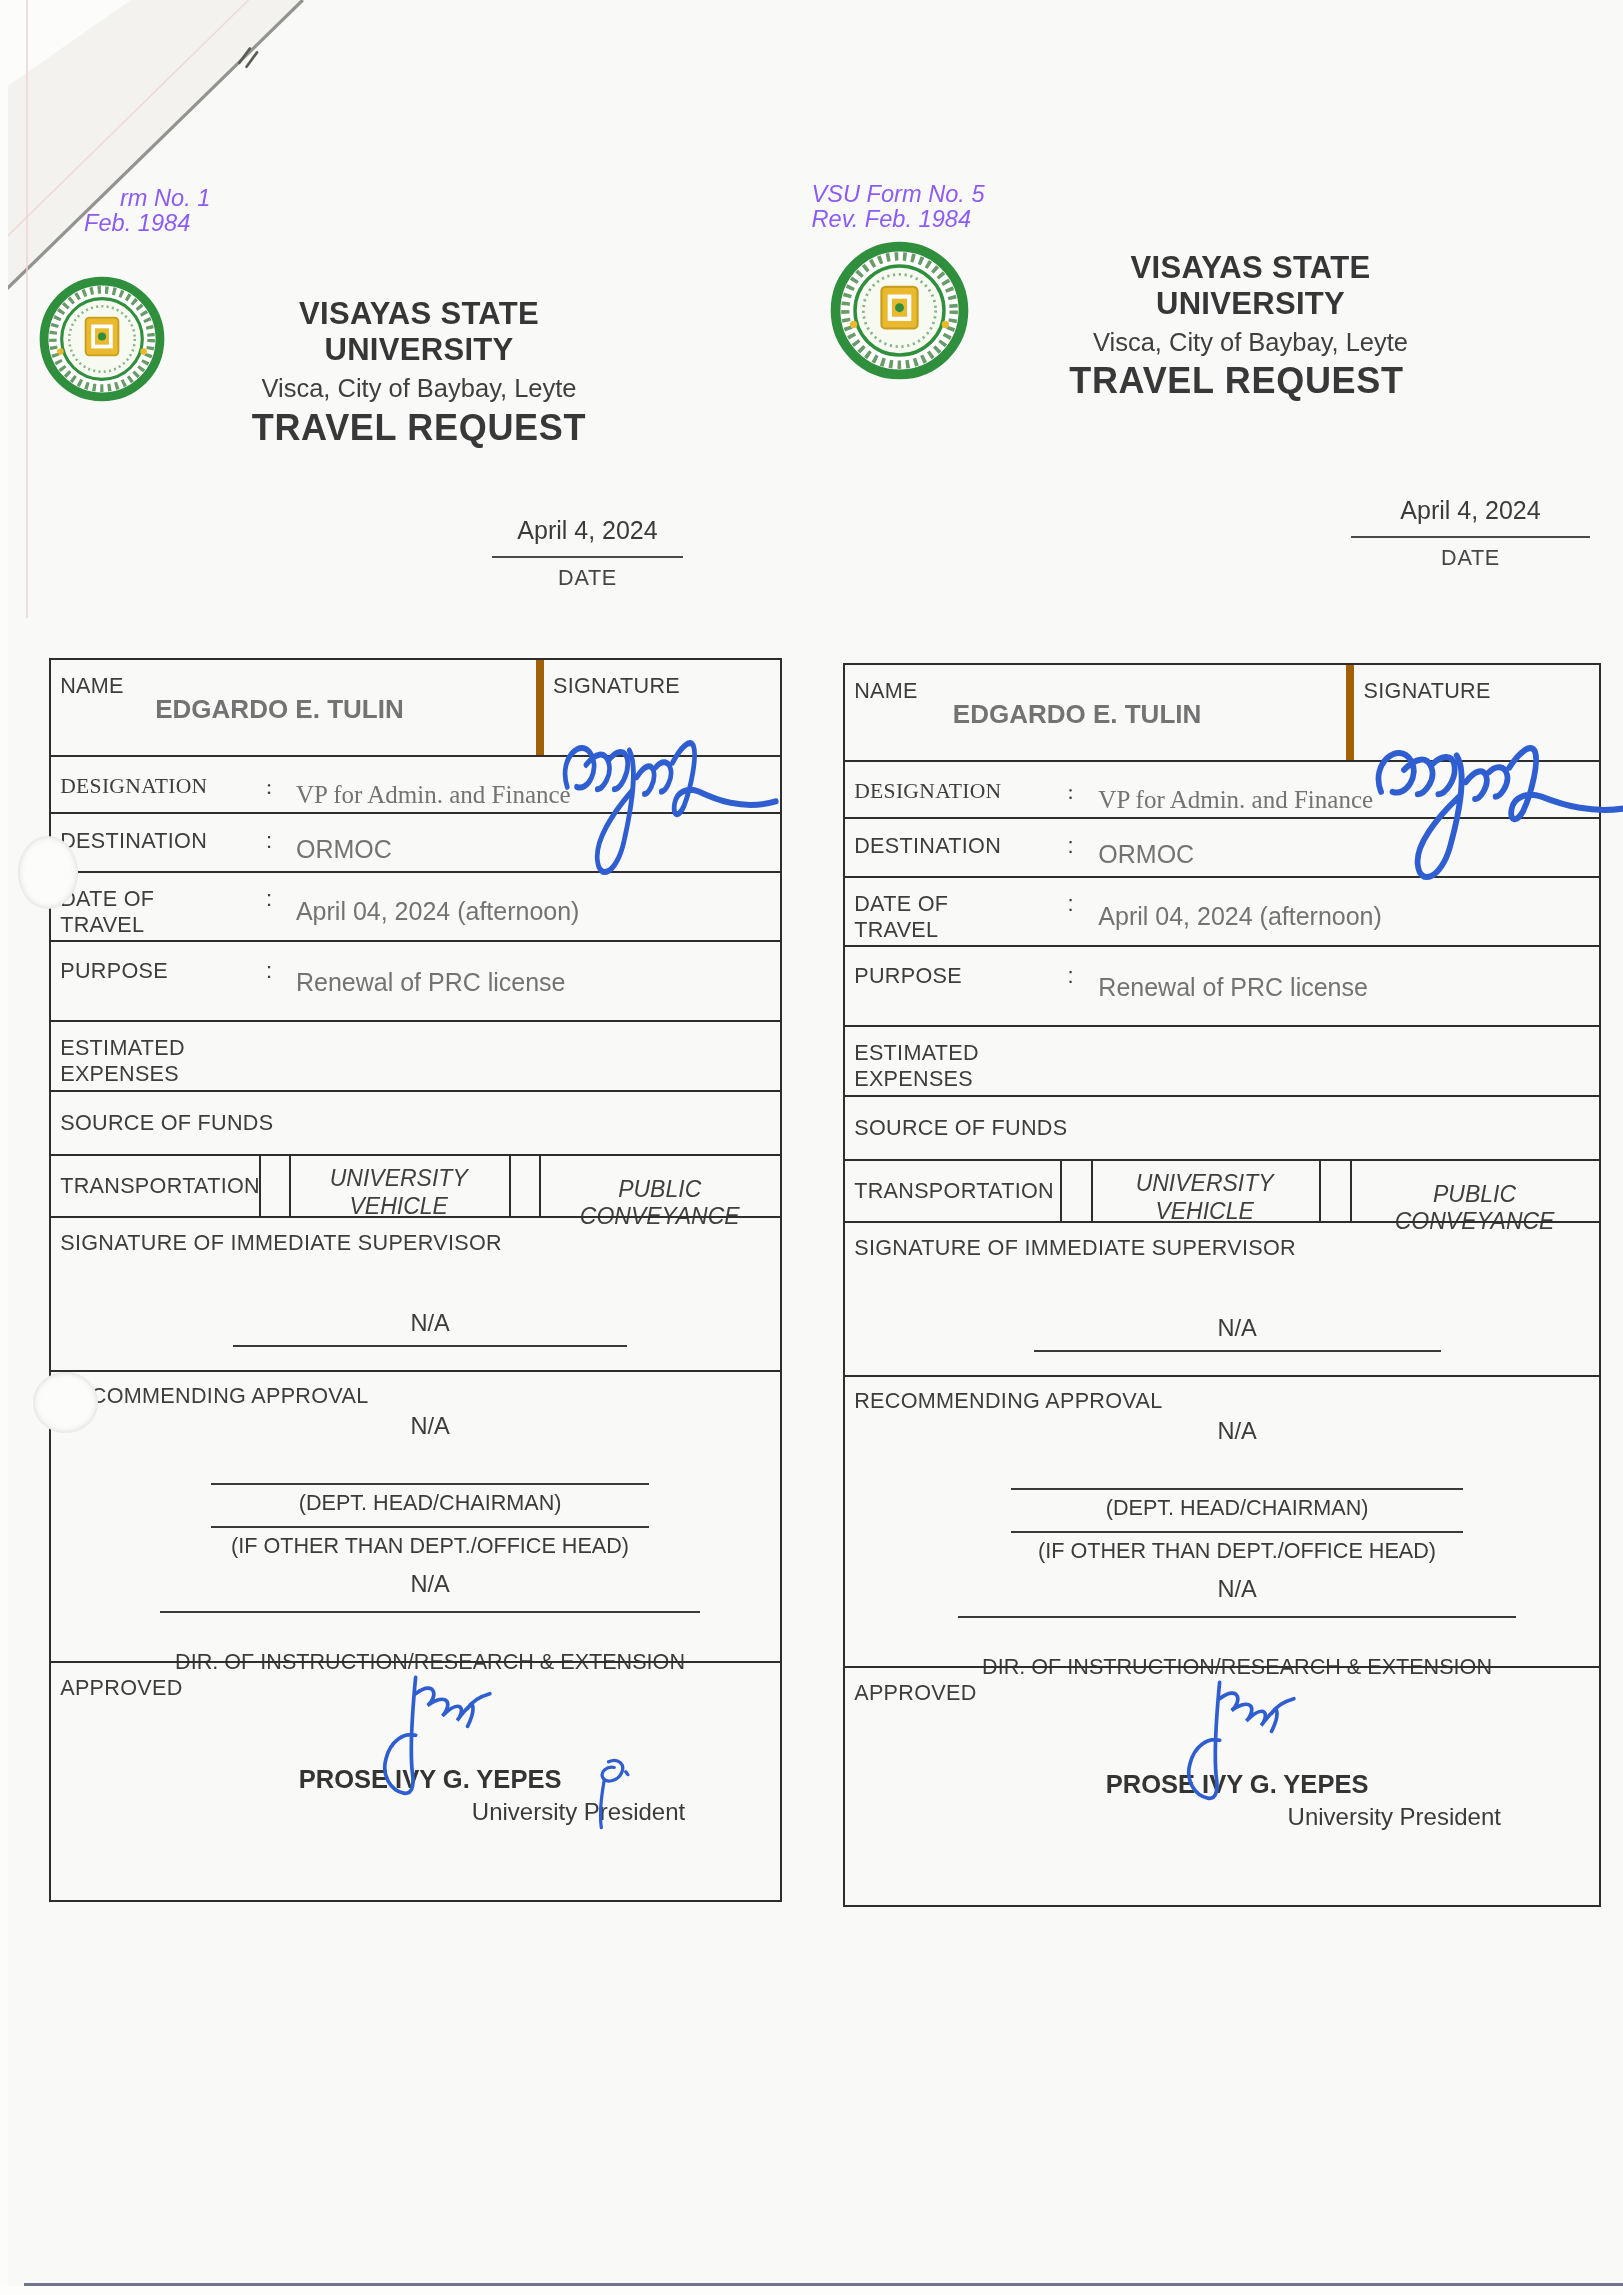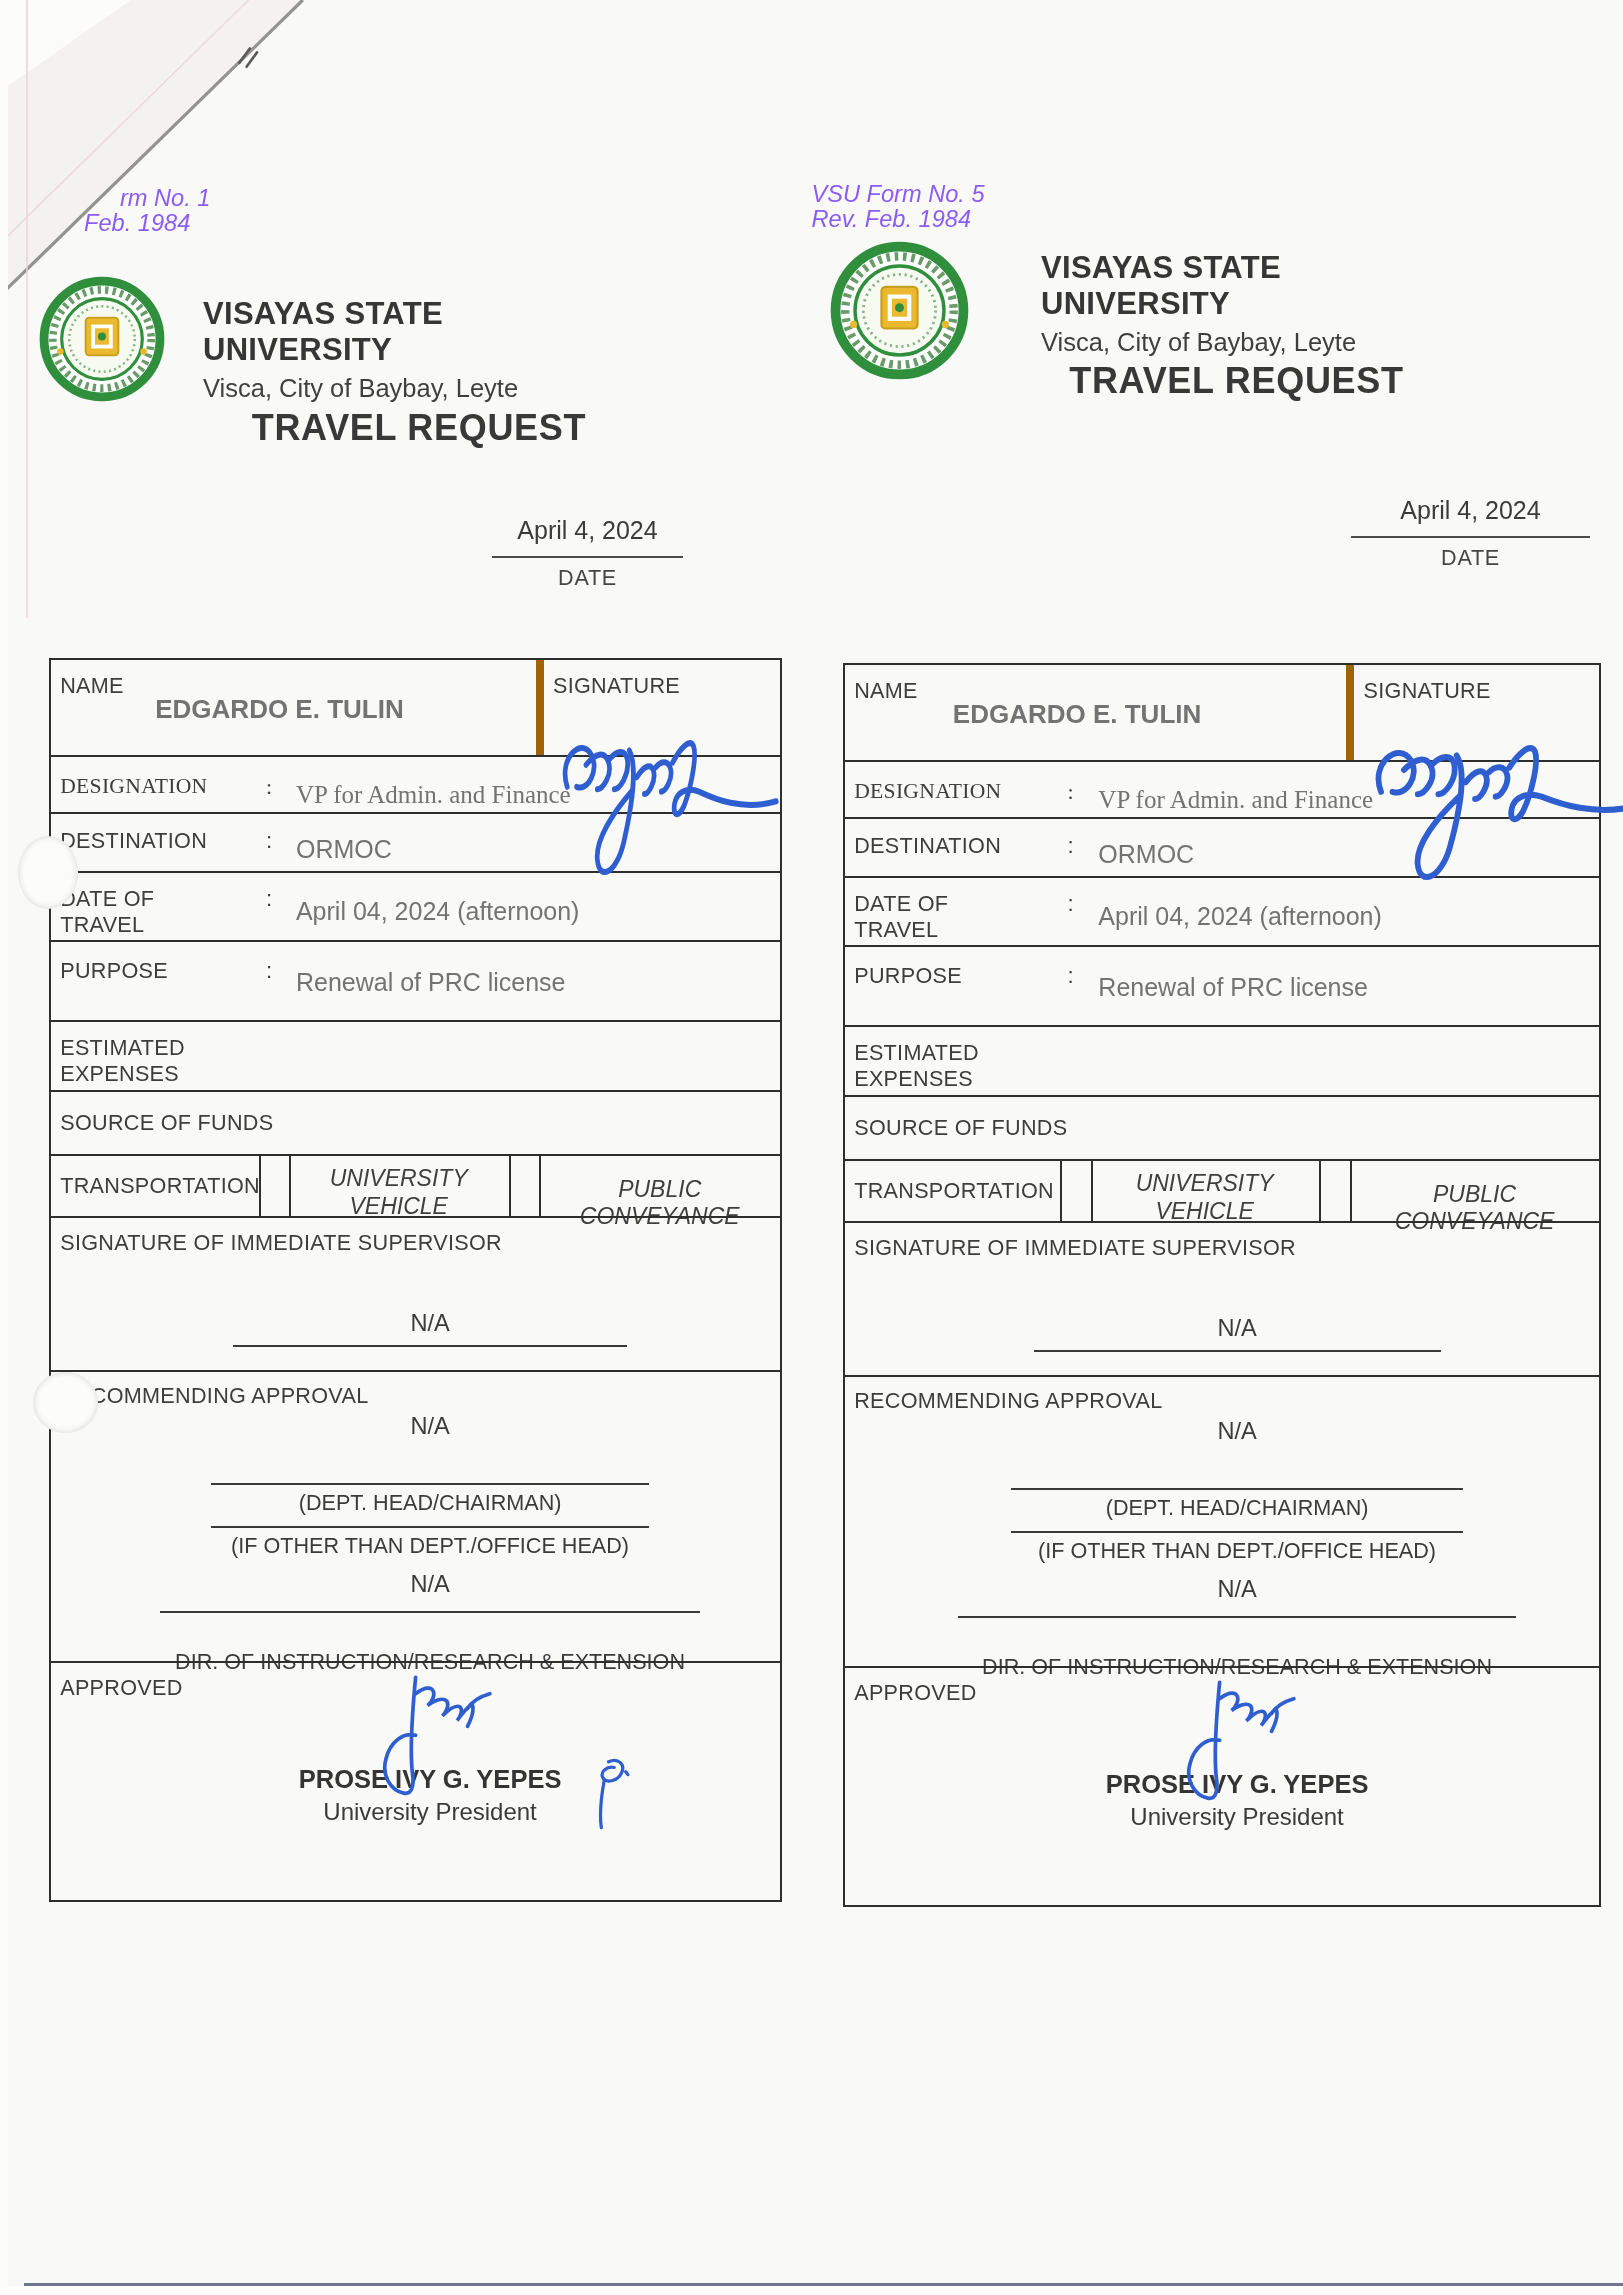--- a/index.html
+++ b/index.html
@@ -20,7 +20,7 @@
   .f0 .seal{left:3.3px;top:99px;width:126px;height:126px;}
   .f1 .seal{left:25px;top:77px;width:139px;height:139px;}
 
-  .univblock{position:absolute;}
+  .univblock{position:absolute;text-align:center;}
   .f0 .univblock{left:167px;top:119px;width:432px;}
   .f1 .univblock{left:236px;top:86px;width:419px;}
   .univ{font-size:31px;font-weight:bold;letter-spacing:0.3px;color:#363636;}

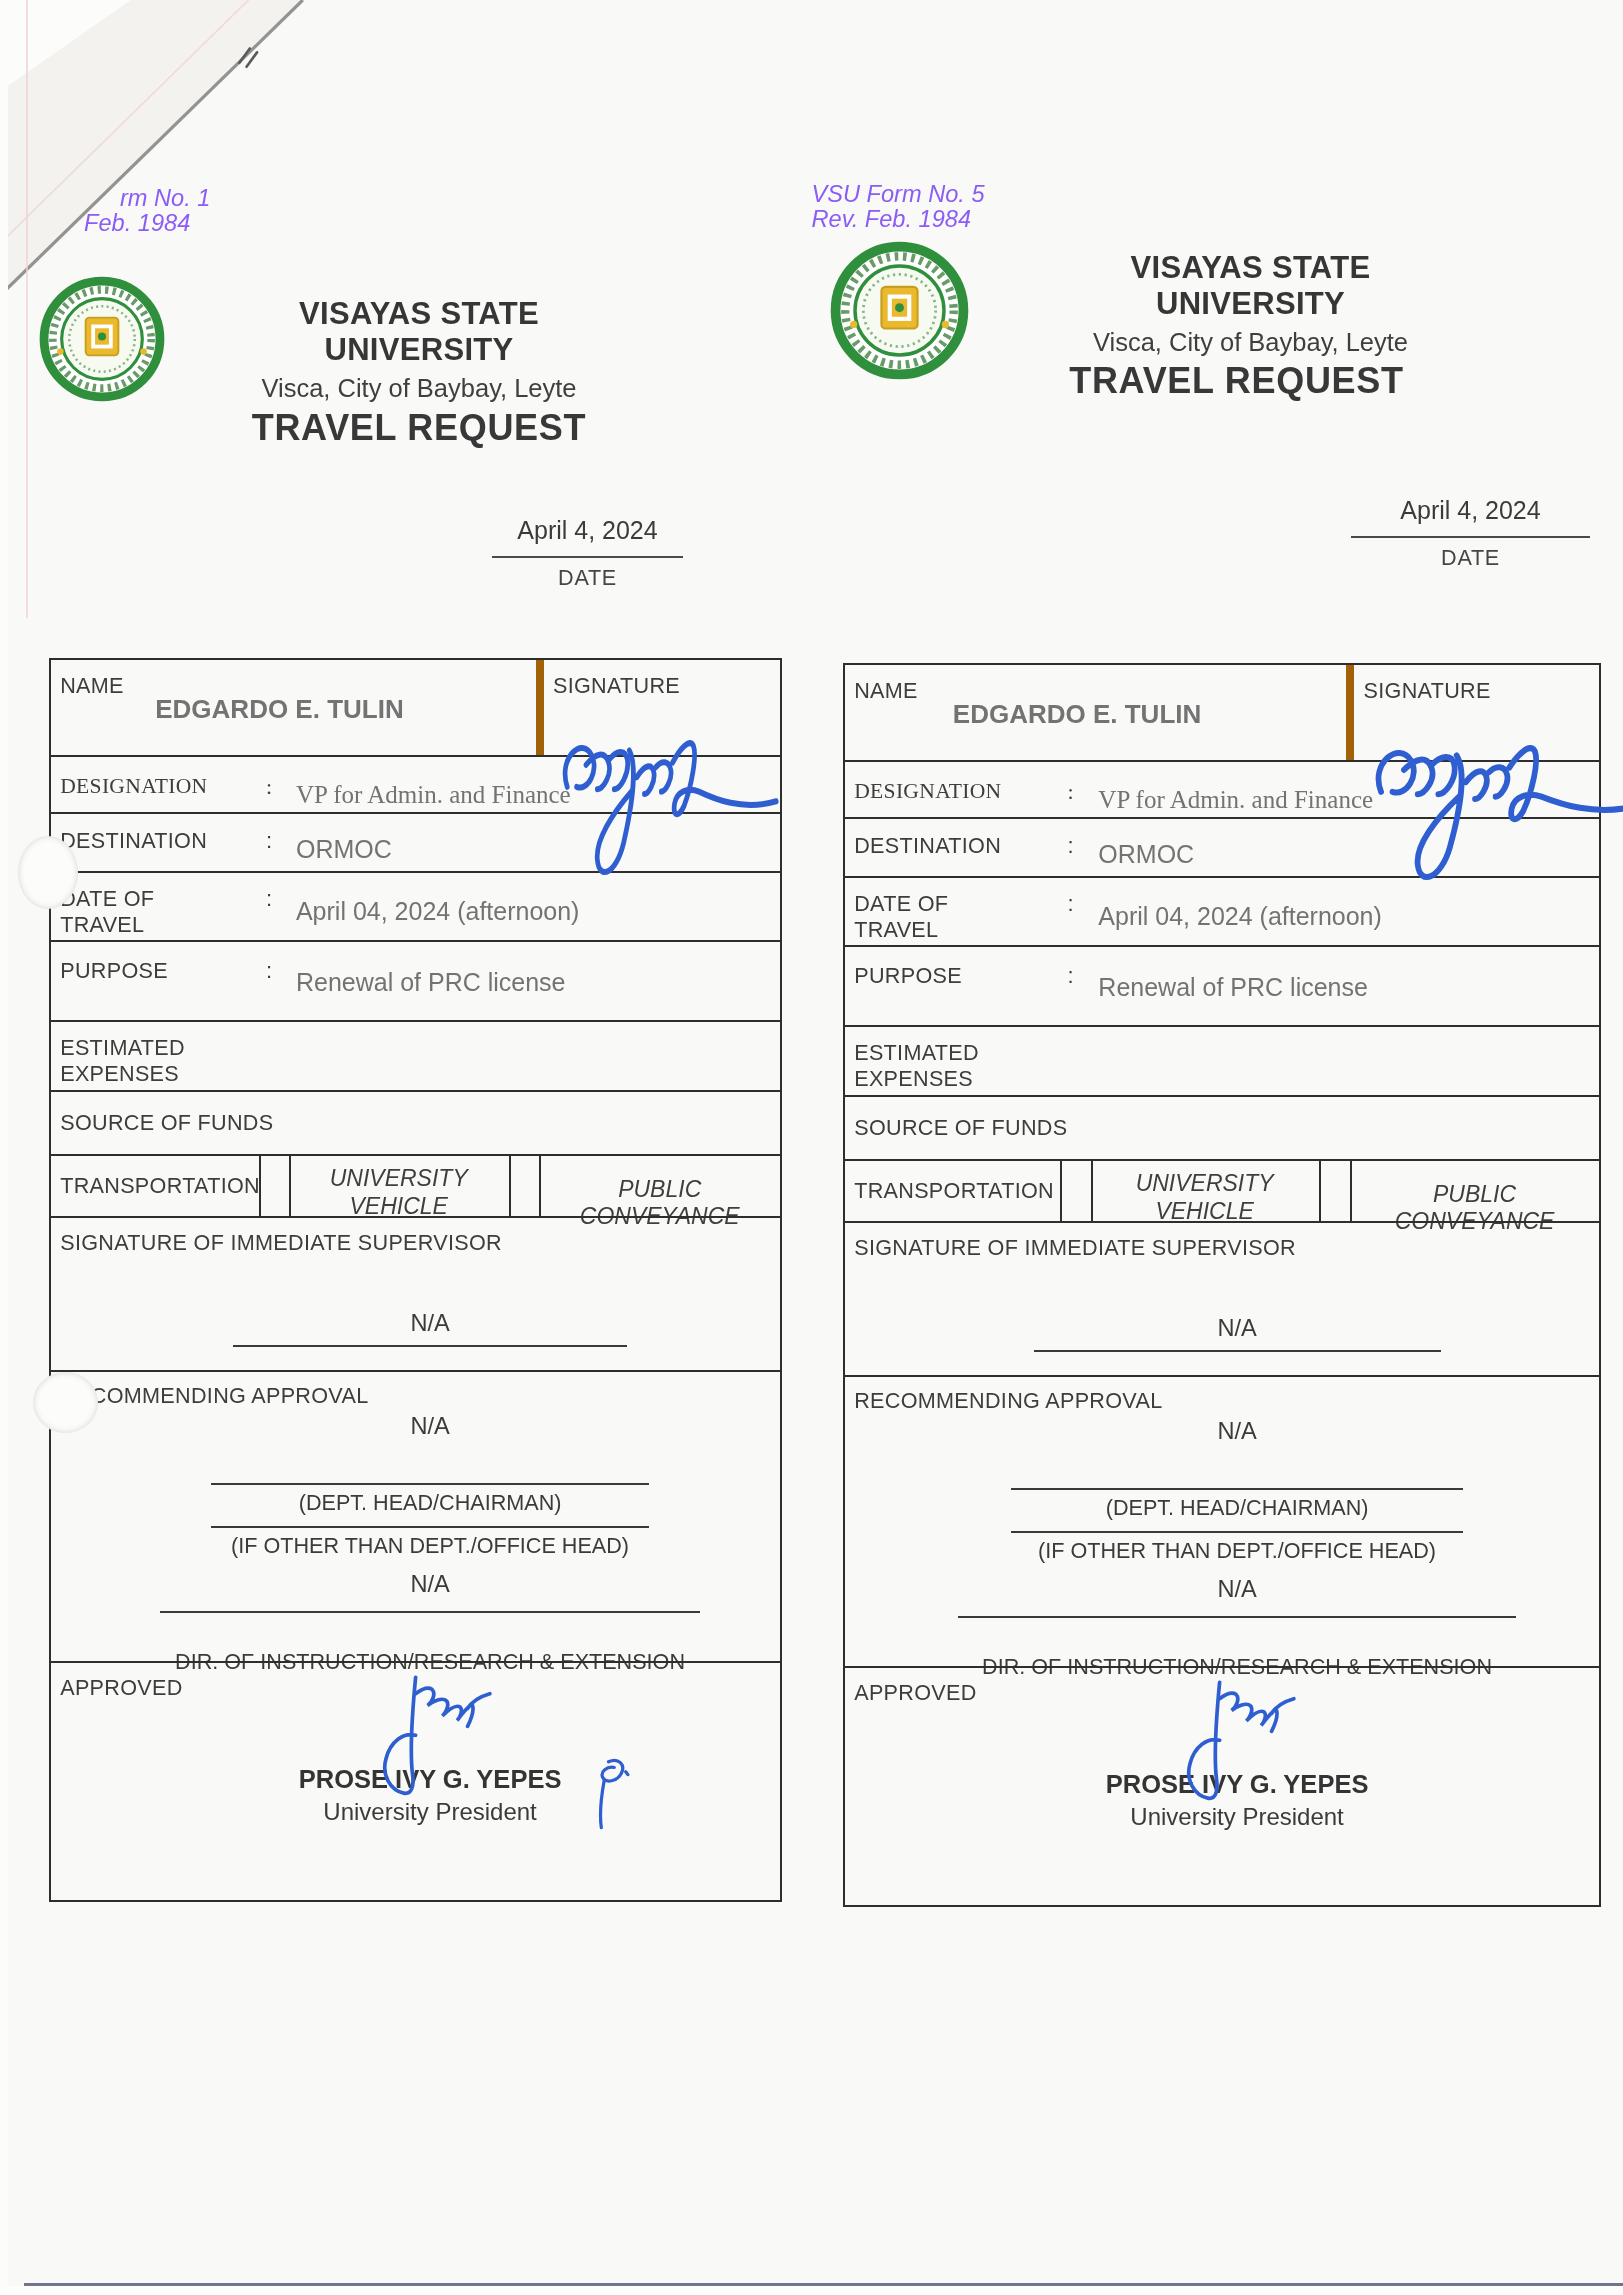--- a/index.html
+++ b/index.html
@@ -78,7 +78,7 @@
   .sig-yepes{position:absolute;left:38%;top:1.3px;width:196px;height:141px;z-index:6;}
   .appr-name{position:absolute;left:17%;width:70%;text-align:center;top:102px;
              font-size:25.5px;font-weight:bold;color:#343434;}
-  .appr-title{position:absolute;left:17%;width:70%;text-align:center;top:135px;font-size:24px;}
+  .appr-title{position:absolute;left:17%;width:70%;text-align:right;top:135px;font-size:24px;}
   .ink-mark{position:absolute;left:73.5%;top:90px;width:43px;height:82px;z-index:6;}
 
   

